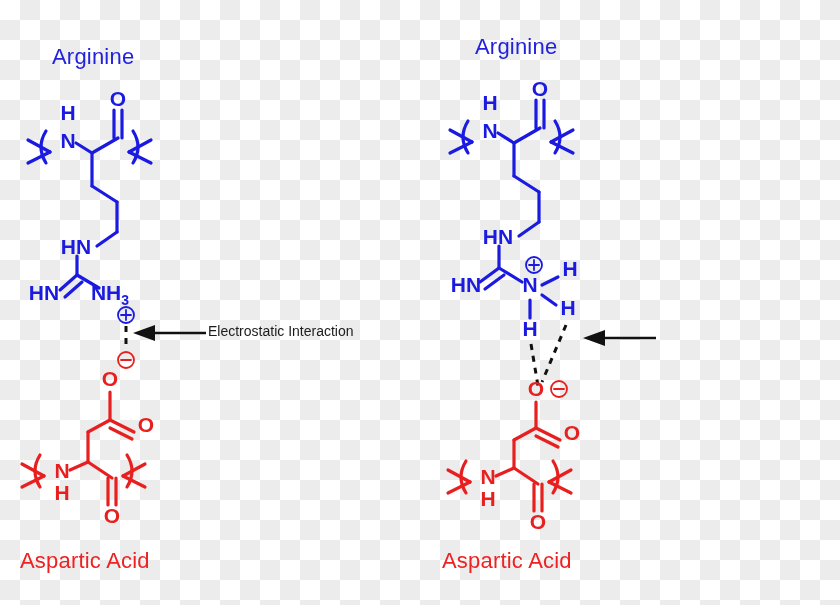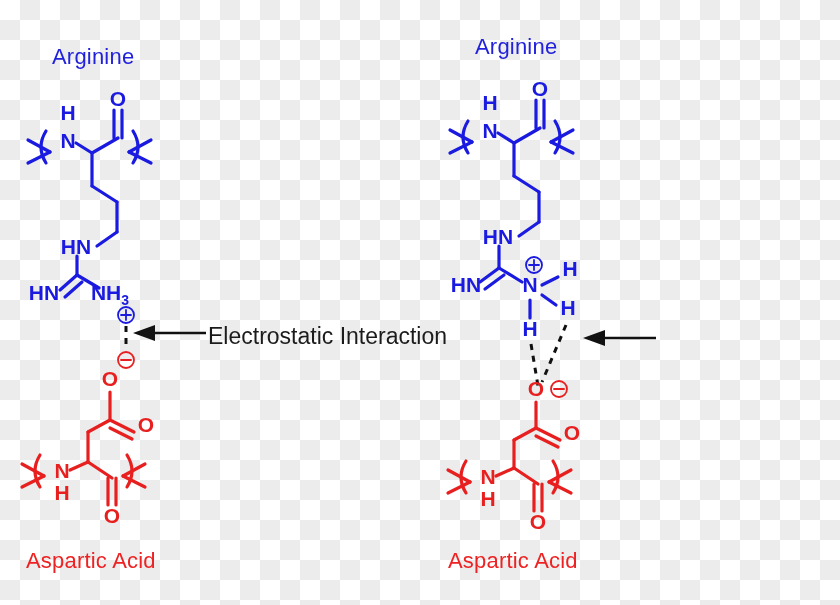--- a/index.html
+++ b/index.html
@@ -57,7 +57,7 @@
 
   .annotation-label {
     position: absolute;
-    font-size: 23px;
+    font-size: 14px;
     color: #1b1b1b;
     white-space: nowrap;
   }

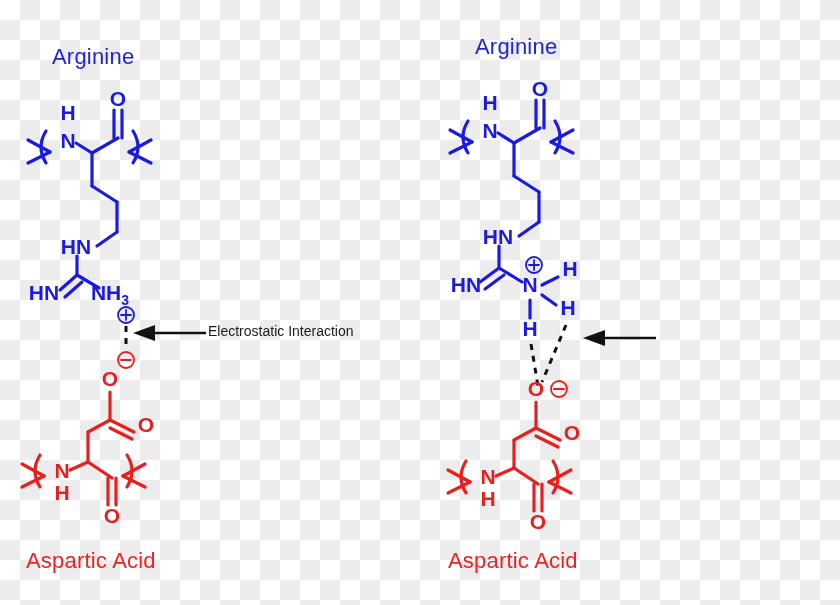--- a/index.html
+++ b/index.html
@@ -48,7 +48,7 @@
     white-space: nowrap;
   }
   .title-arginine { color: #2222dd; }
-  .title-aspartic { color: #ee2222; margin-left: 6px; }
+  .title-aspartic { color: #ee2222; }
 
   #title-arg-left  { left: 52px;  top: 44px; }
   #title-asp-left  { left: 20px;  top: 548px; }

